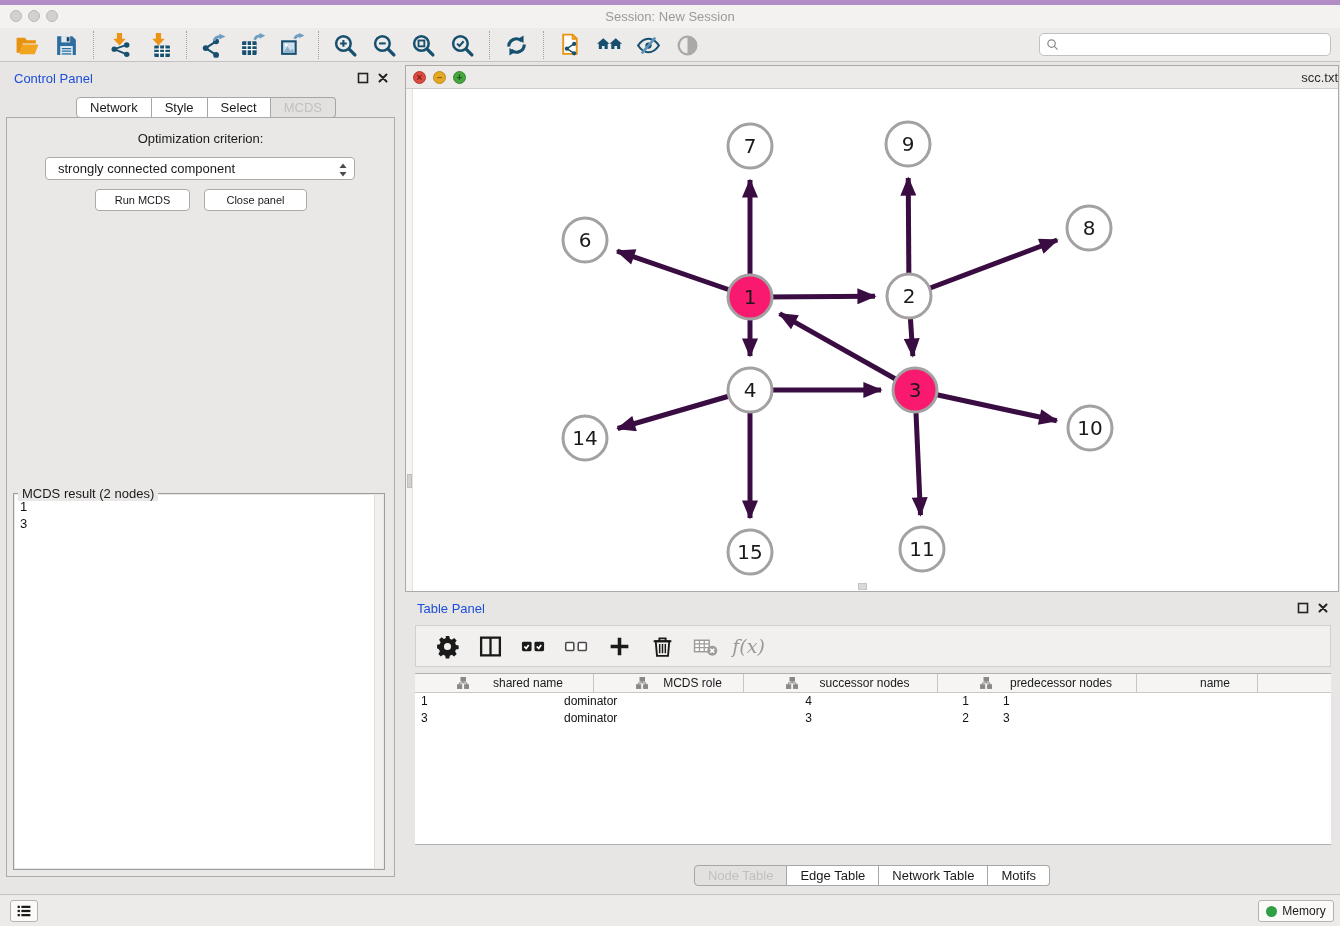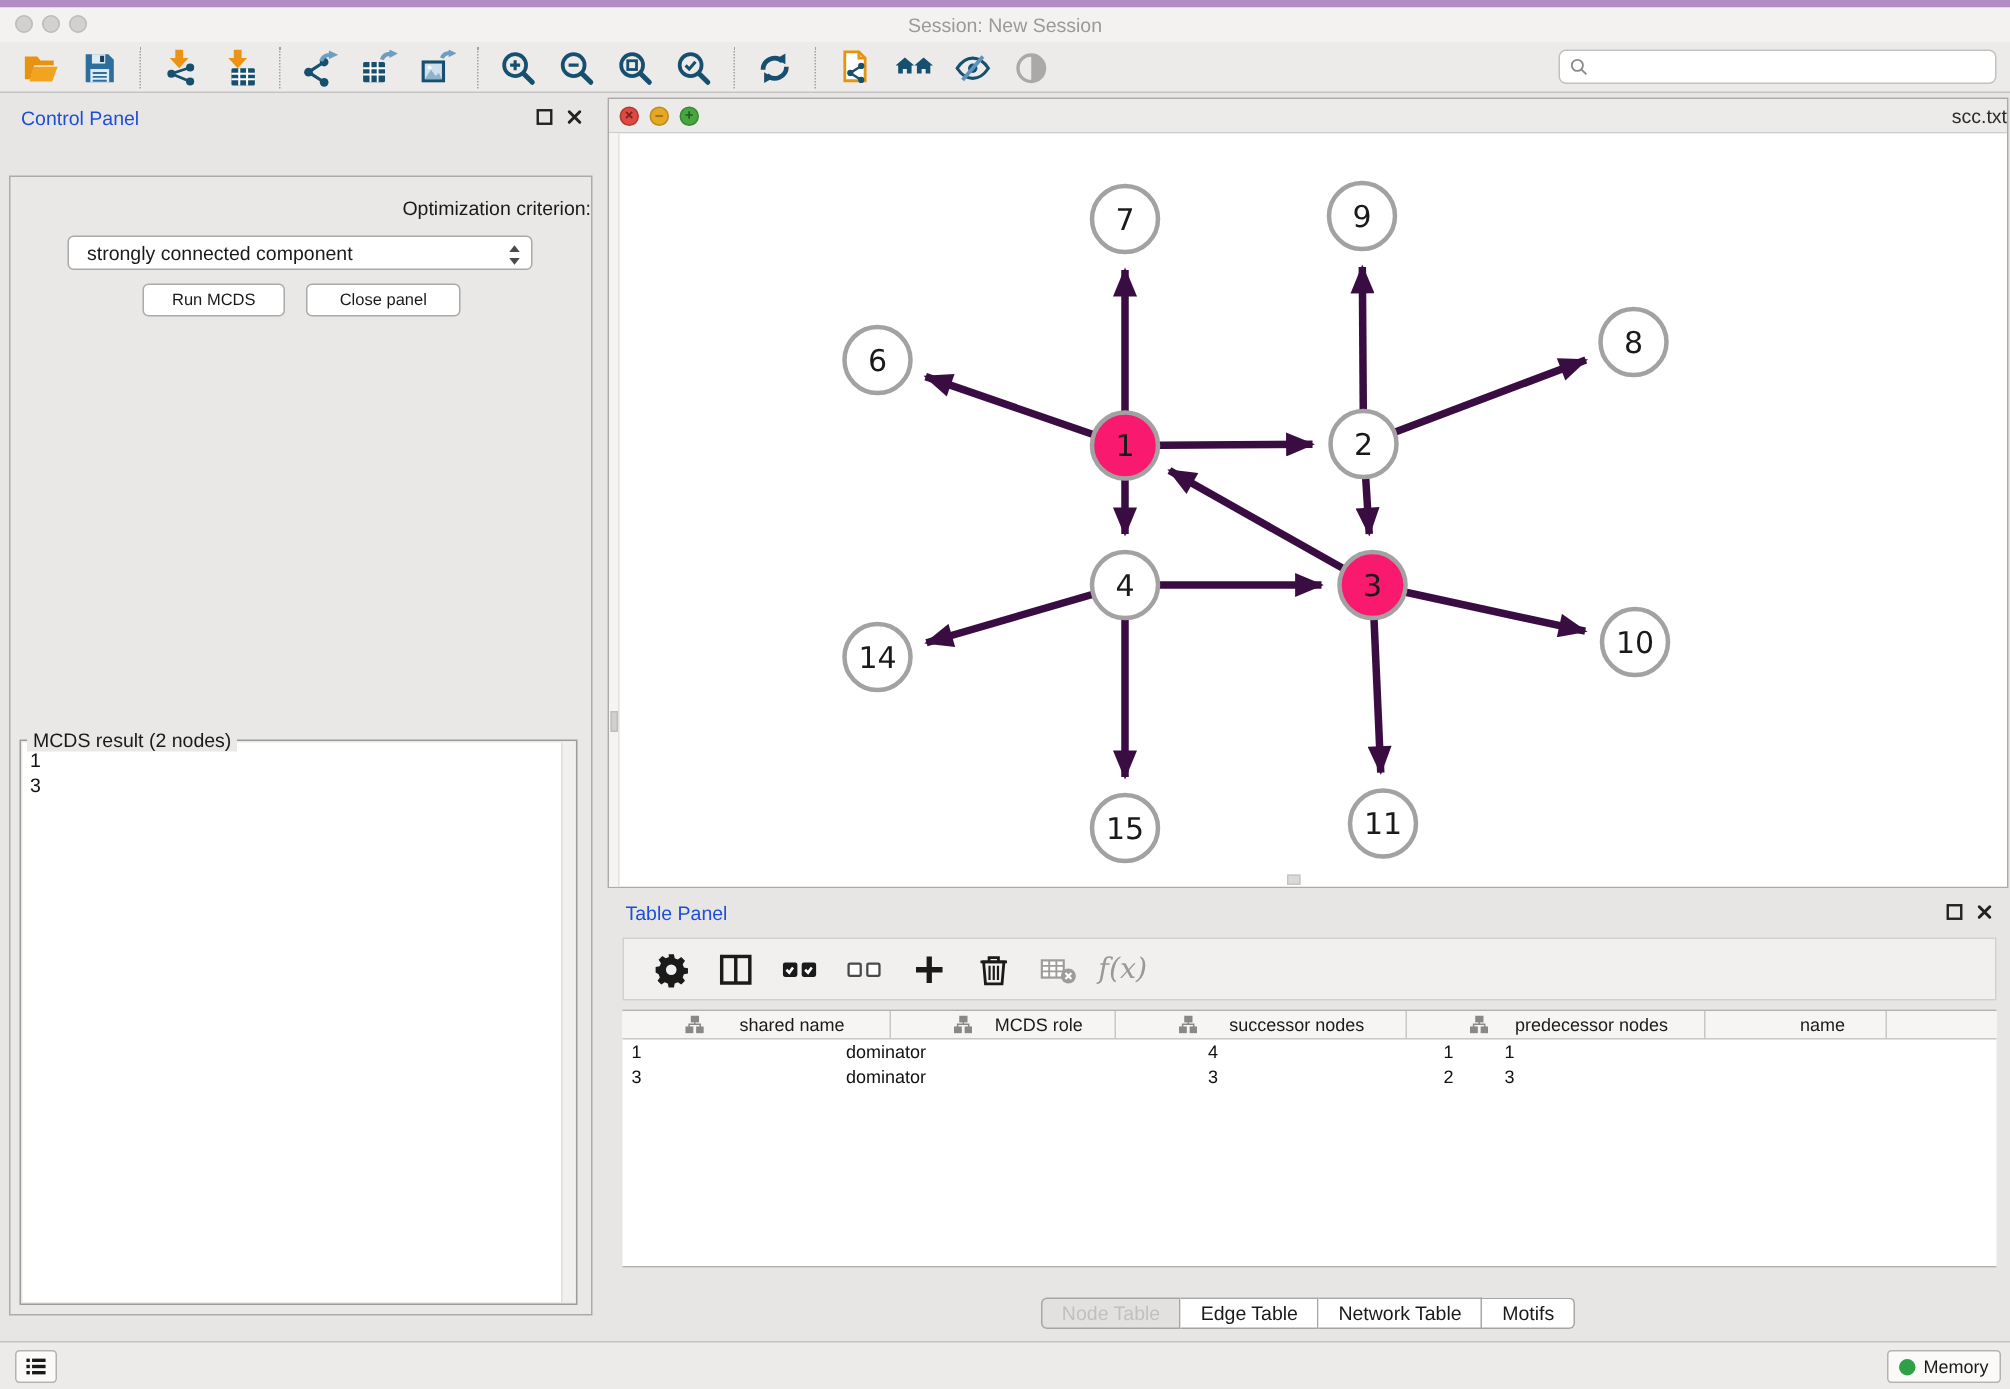--- a/index.html
+++ b/index.html
@@ -264,6 +264,12 @@
           </svg>
         </span>
     </div>
+    <div id="cp-tabs" class="tabs-row">
+        <div class="tab">Network</div>
+        <div class="tab">Style</div>
+        <div class="tab">Select</div>
+        <div class="tab active">MCDS</div>
+      </div>
     <div id="cp-box">
       <div id="opt-label">Optimization criterion:</div>
       <div id="criterion-select">

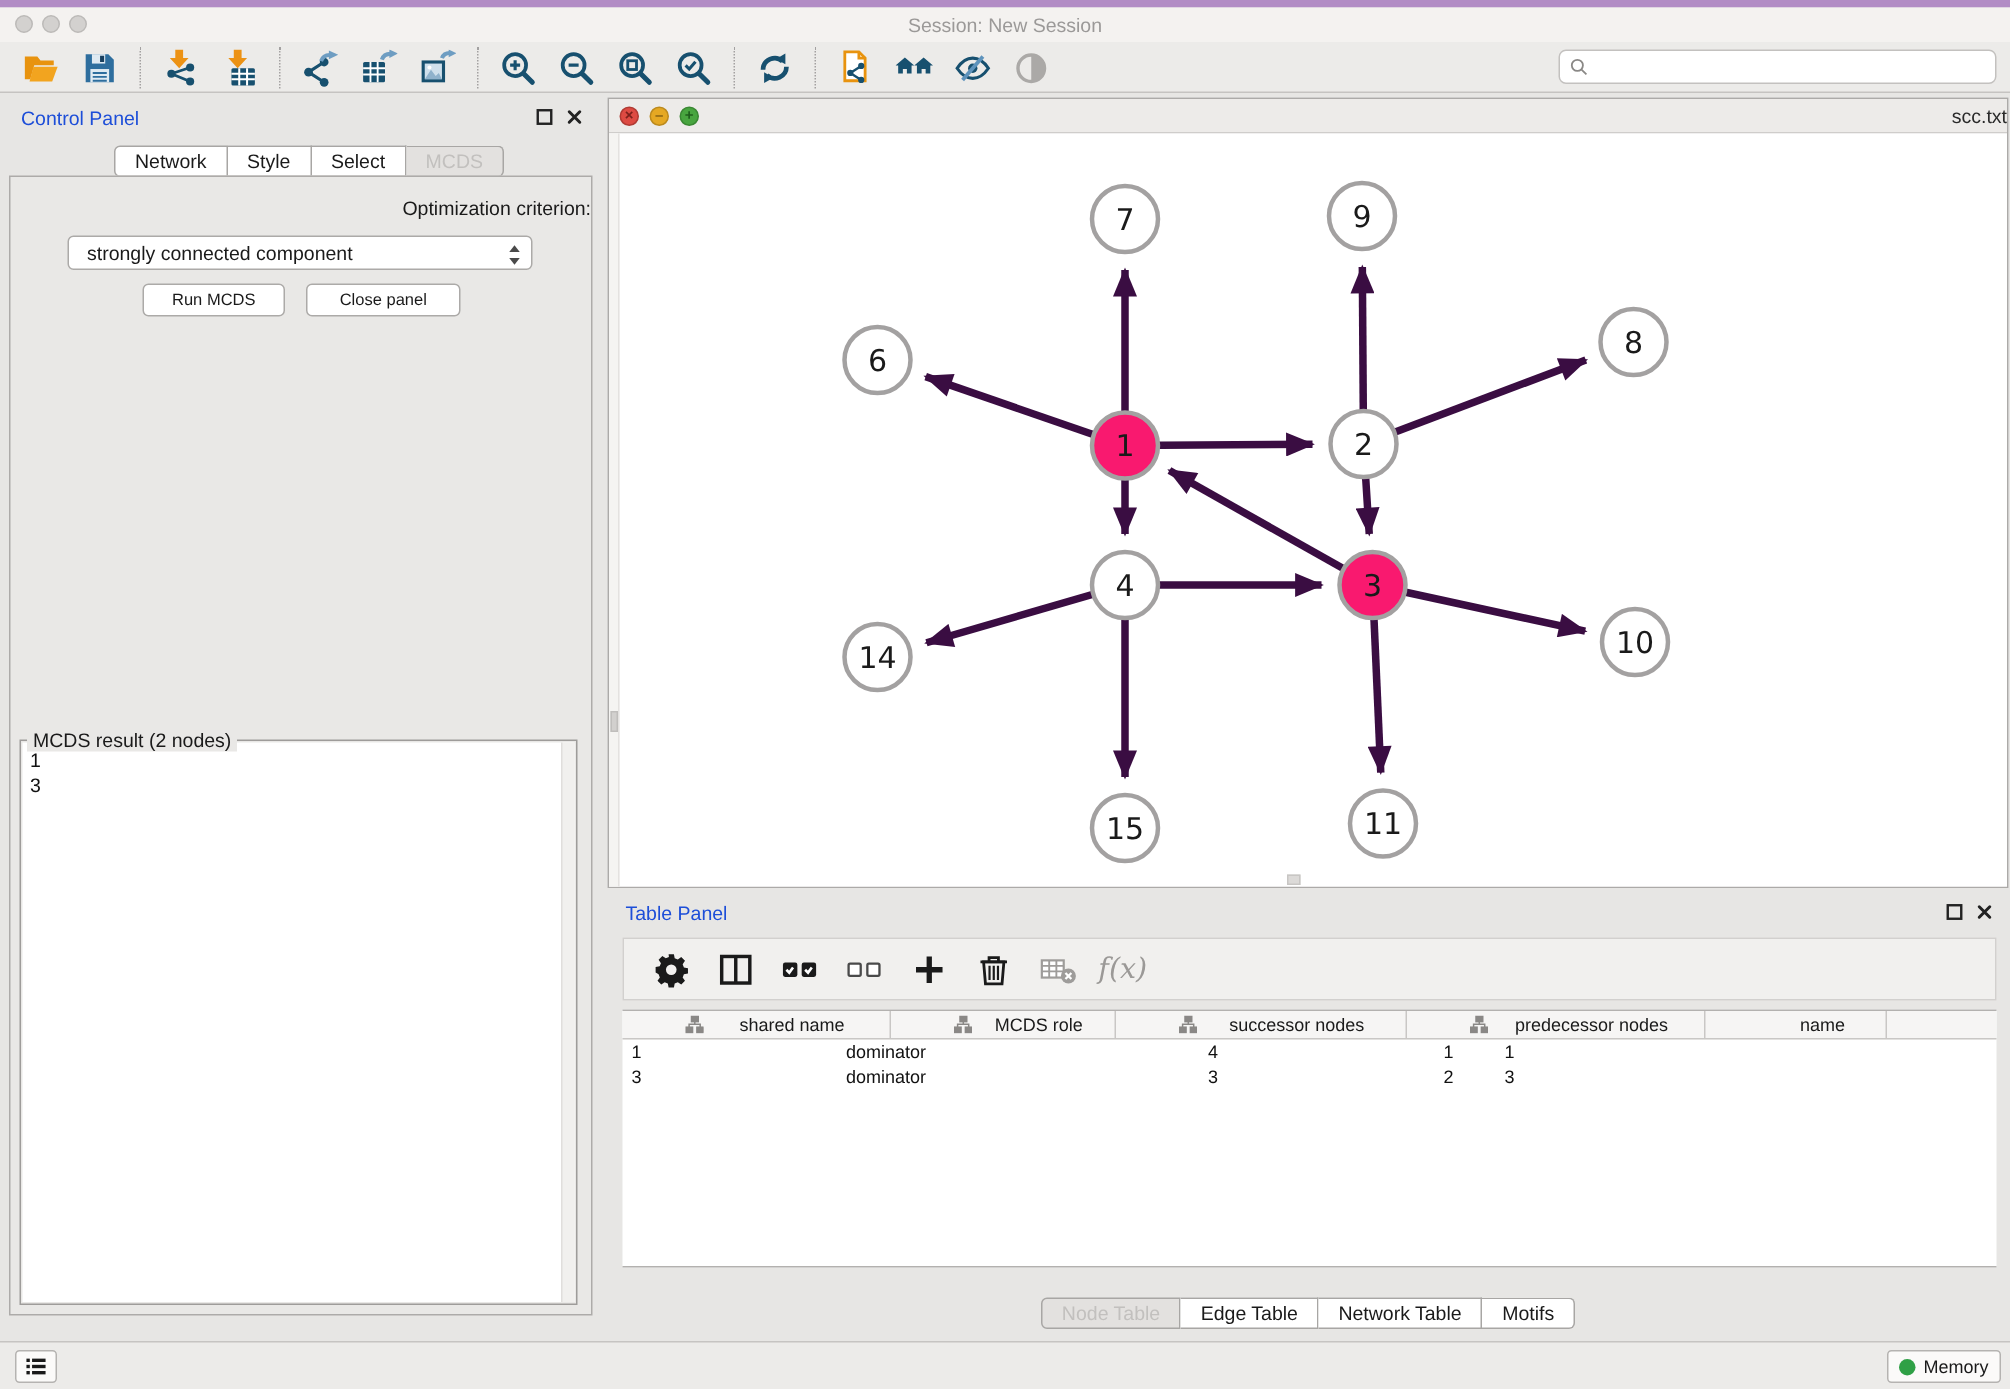--- a/index.html
+++ b/index.html
@@ -38,7 +38,7 @@
   #cp-tabs { left:76px; top:35px; }
 
   #cp-box { position:absolute; left:6px; top:55px; width:389px; height:760px; border:1px solid #ADABA9; background:#E9E8E6; }
-  #opt-label { position:absolute; left:0; width:100%; top:13px; text-align:right; font-size:13px; color:#1A1A1A; }
+  #opt-label { position:absolute; left:0; width:100%; top:13px; text-align:center; font-size:13px; color:#1A1A1A; }
   #criterion-select { position:absolute; left:38px; top:39px; width:310px; height:23px; background:#FFFFFF; border:1px solid #ACAAA8; border-radius:4px; font-size:13px; display:flex; align-items:center; padding-left:12px; color:#1A1A1A; }
   #criterion-stepper { position:absolute; right:5px; top:2px; width:12px; height:18px; }
   .btn { position:absolute; height:22px; background:#FFFFFF; border:1px solid #ACAAA8; border-radius:4px; font-size:11px; color:#1A1A1A; text-align:center; line-height:20px; cursor:default; }

